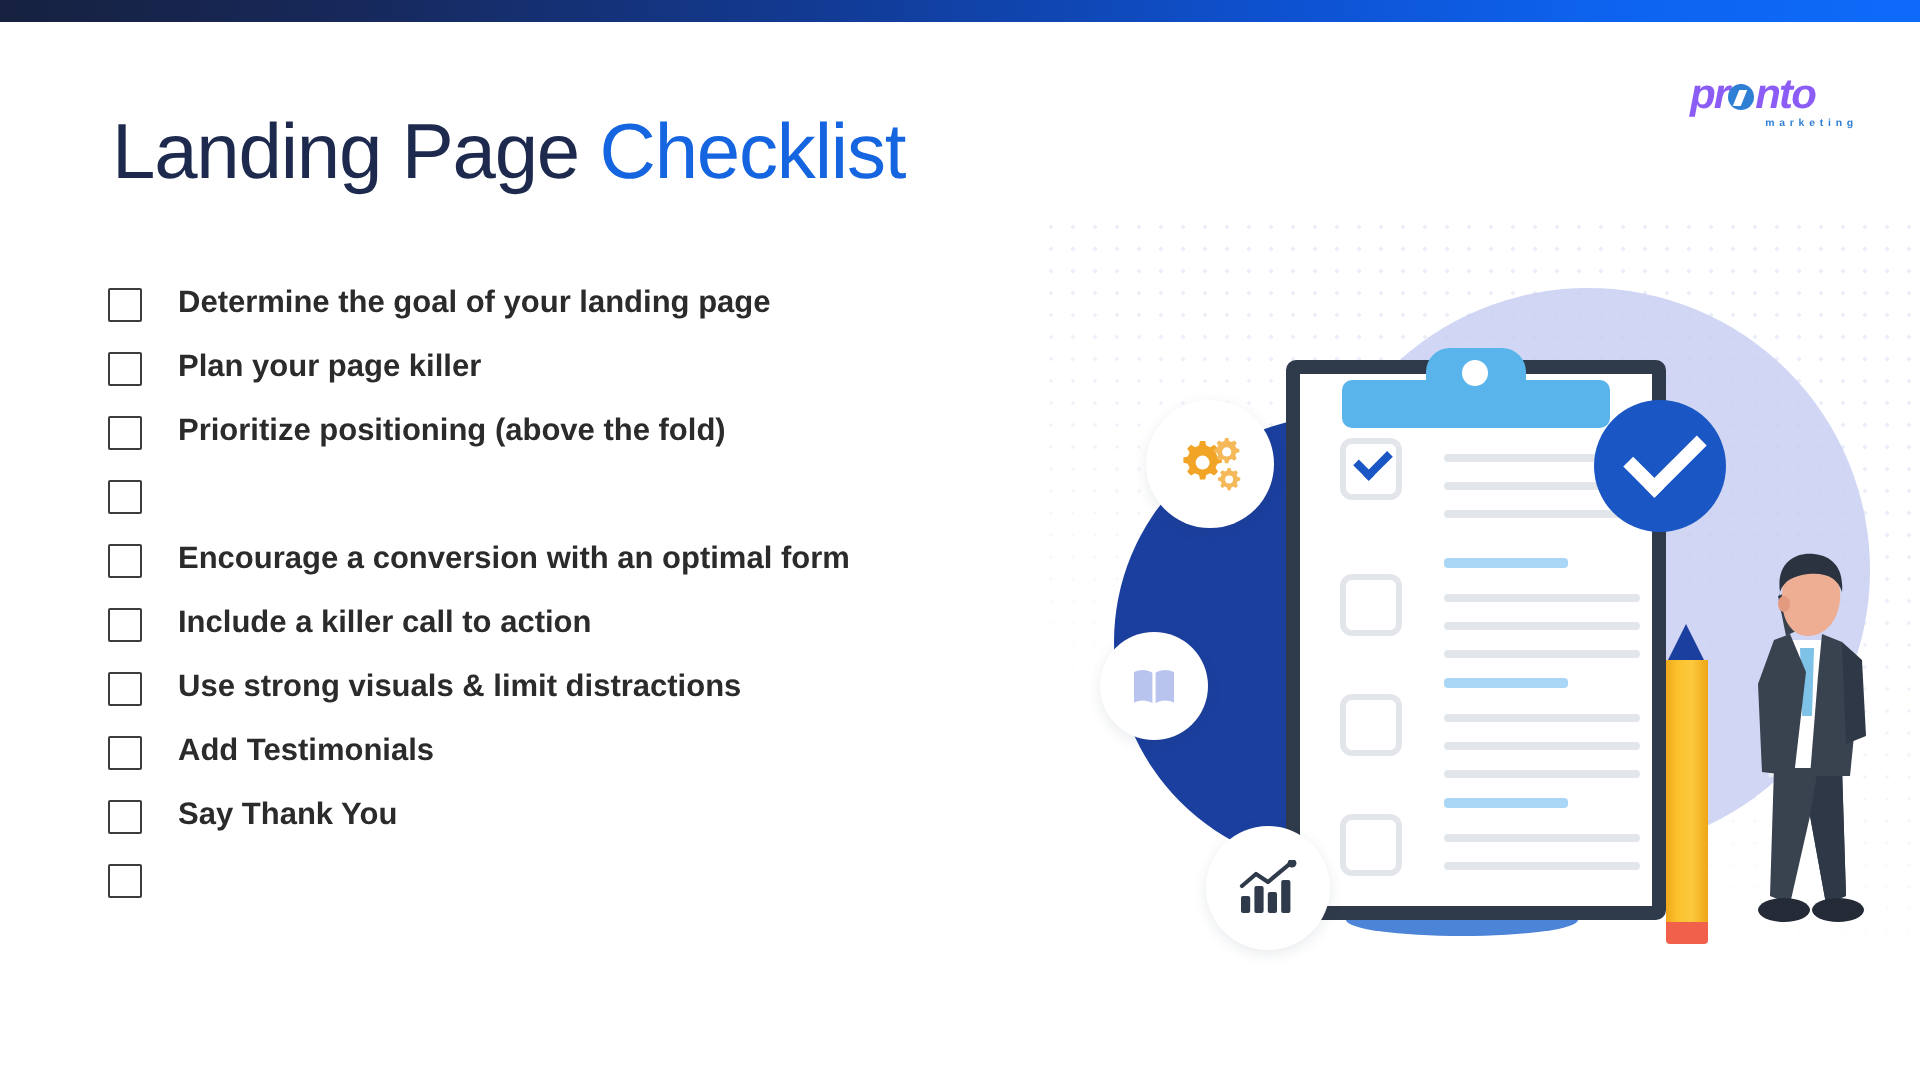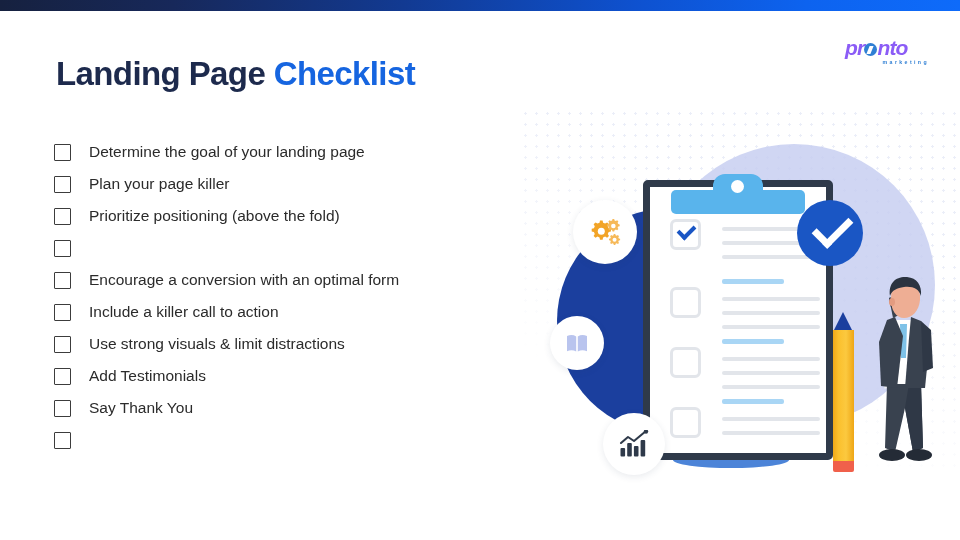--- a/index.html
+++ b/index.html
@@ -43,7 +43,7 @@
   
   #title {
     position:absolute; left:56px; top:55px;
-    font-size:33px; font-weight:bold;
+    font-size:39px; font-weight:normal;
     letter-spacing:-.6px;
     color:#1d2a4d;
     white-space:nowrap;

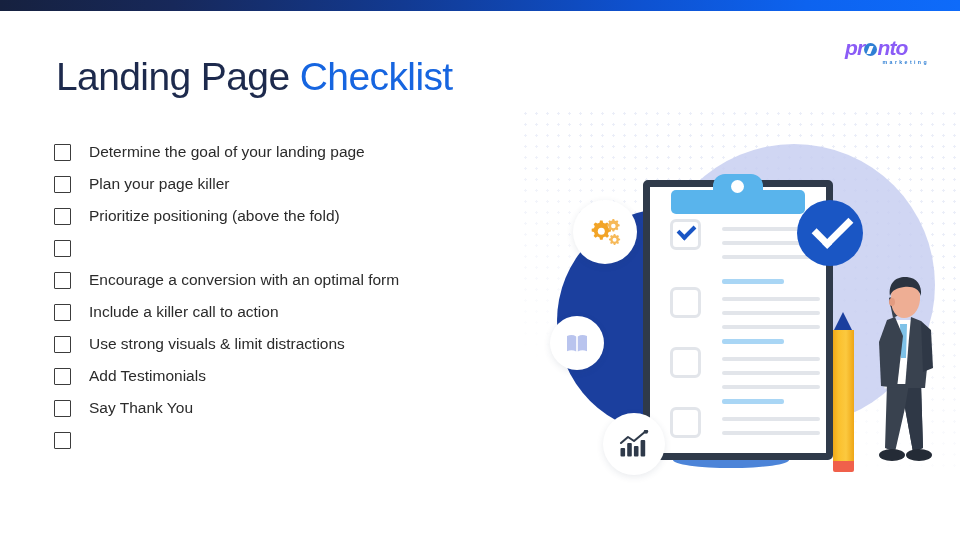--- a/index.html
+++ b/index.html
@@ -90,6 +90,7 @@
   .cl-item {
     display:flex; align-items:center;
     height:32px;
+    font-weight:bold;
   }
   .cl-box {
     flex:0 0 auto;

